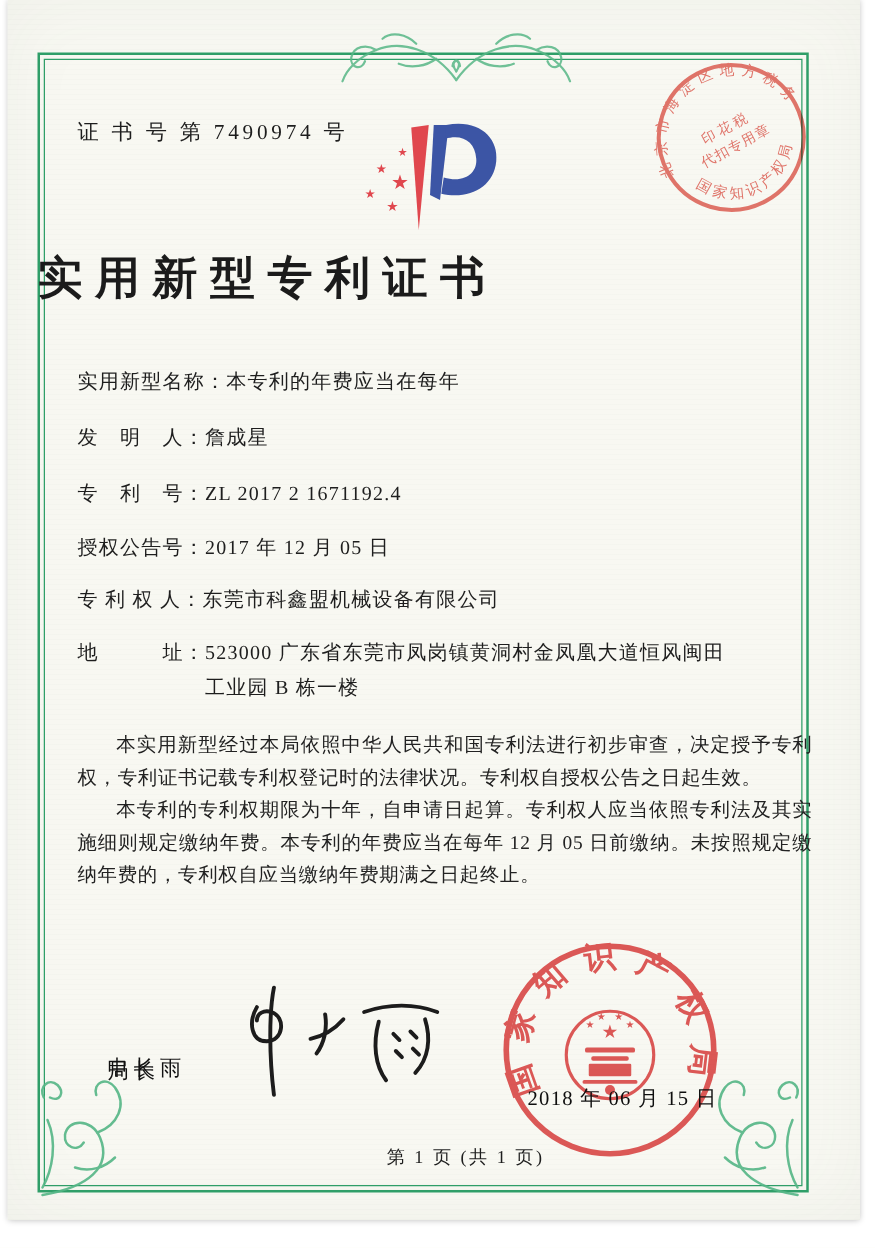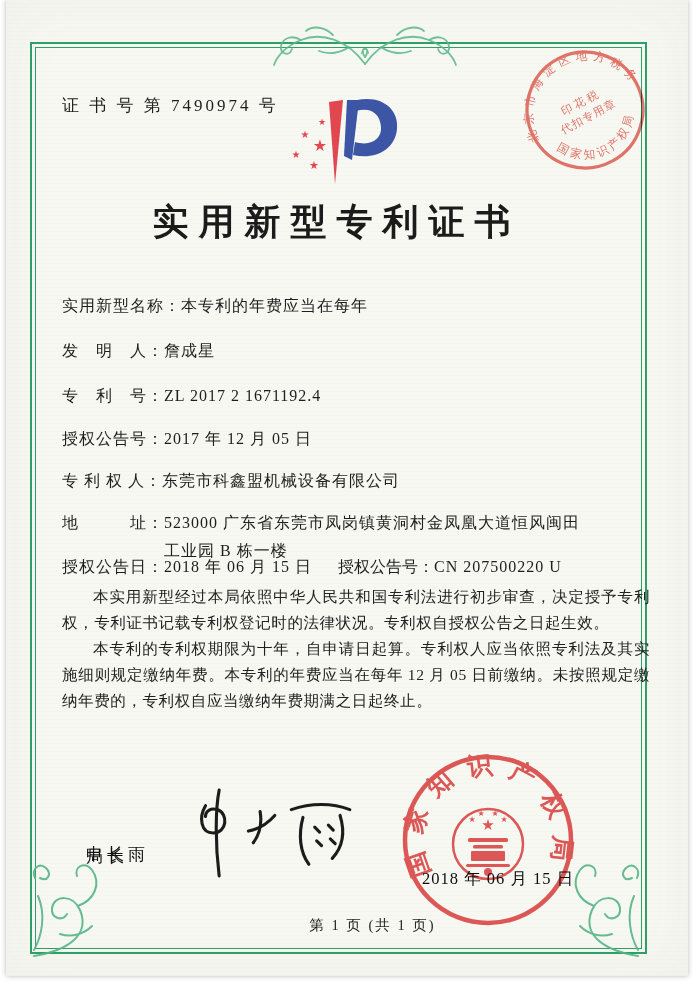--- a/index.html
+++ b/index.html
@@ -25,7 +25,7 @@
   }
   .logo{position:absolute;left:277px;top:94px;z-index:3;}
   .title{
-    position:absolute;left:24px;top:198px;width:613px;text-align:center;z-index:3;
+    position:absolute;left:24px;top:198px;width:613px;text-align:left;z-index:3;
     font-size:36px;font-weight:600;letter-spacing:10px;color:#1b1b1b;
   }
   .row{position:absolute;left:56px;z-index:3;font-size:16px;line-height:28px;color:#1e1e1e;}

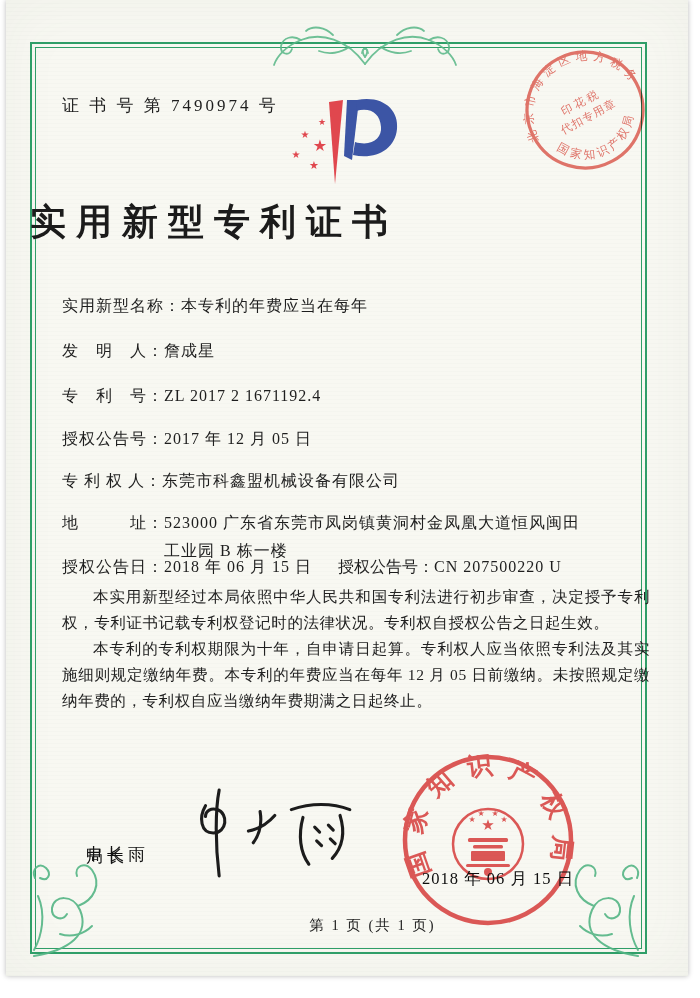--- a/index.html
+++ b/index.html
@@ -132,10 +132,6 @@
   </div>
   <div class="row addr" style="top:509px;">
     <span class="lbl">地　　　址：</span><span class="val"><span>523000 广东省东莞市凤岗镇黄洞村金凤凰大道恒风闽田</span><br><span>工业园 B 栋一楼</span></span>
-  </div>
-  <div class="row grant-row" style="top:553px;">
-    <span class="lbl">授权公告日：</span><span class="val">2018 年 06 月 15 日</span>
-    <span class="grant-no"><span>授权公告号：</span><span class="val">CN 207500220 U</span></span>
   </div>
 
   <div class="body-text">

